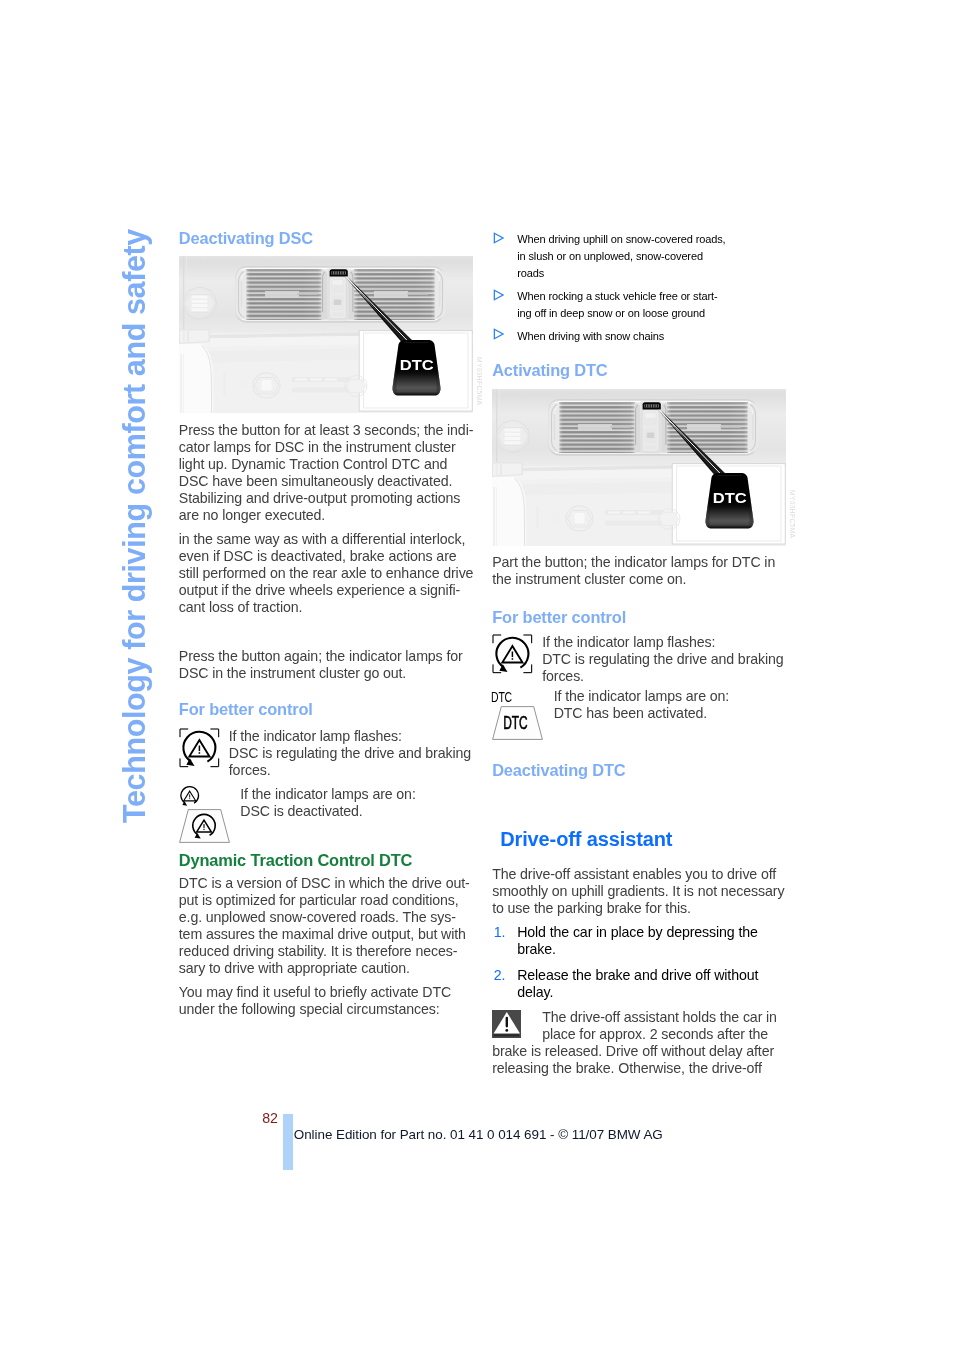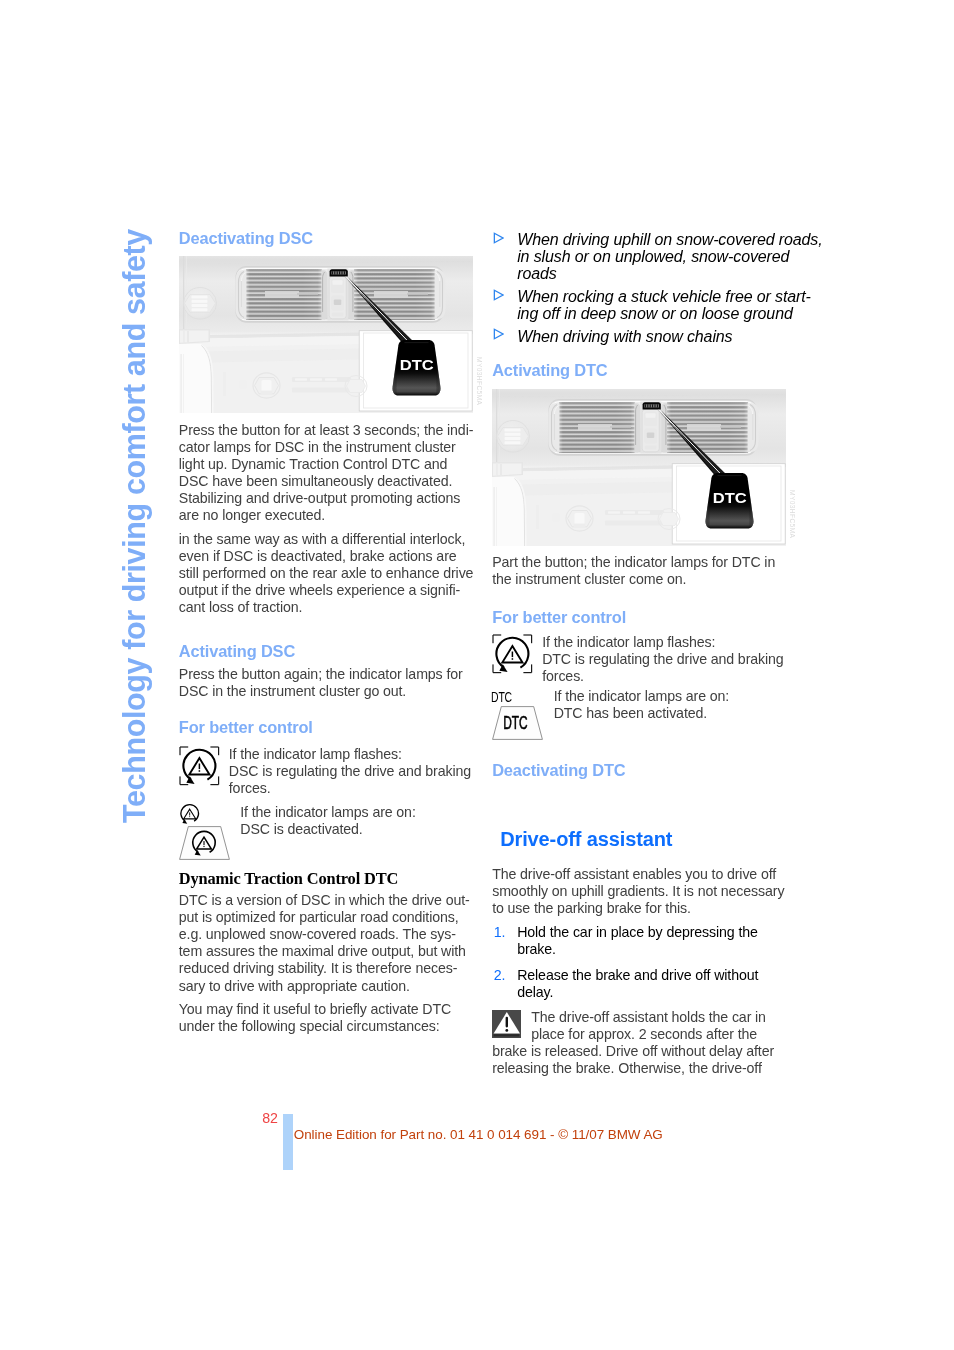--- a/index.html
+++ b/index.html
@@ -24,8 +24,8 @@
   .fcode{position:absolute;font-size:6.6px;color:#dcdcdc;letter-spacing:0.4px;
          transform-origin:0 0;transform:rotate(90deg);white-space:nowrap;}
 
-  .bulitem{position:relative;padding-left:25px;font-size:16px;line-height:17.05px;
-           letter-spacing:-0.12px;white-space:pre;font-style:italic;}
+  .bulitem{position:relative;padding-left:25px;font-size:11px;line-height:17.05px;
+           letter-spacing:-0.12px;white-space:pre;}
   .tri{position:absolute;left:0.6px;top:0.9px;width:11px;height:12px;}
   .tri svg{display:block;}
 

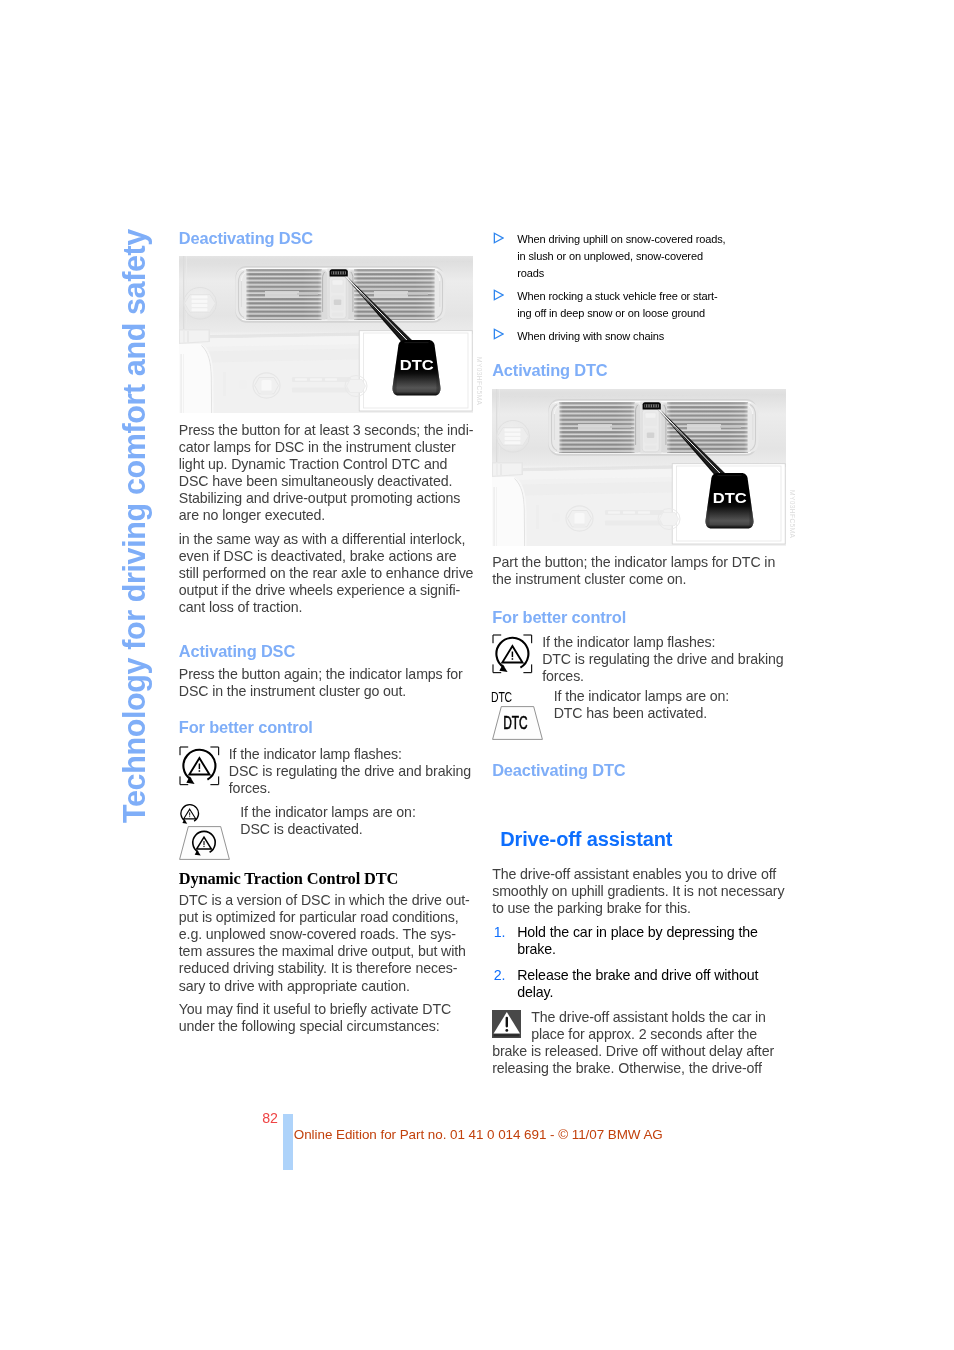--- a/index.html
+++ b/index.html
@@ -285,7 +285,6 @@
 cant loss of traction.</div>
     <div style="height:8.5px"></div>
     <div style="height:18.5px"></div>
-    <h3 class="sub">Activating DSC</h3>
     <div style="height:5px"></div>
     <div class="body">Press the button again; the indicator lamps for
 DSC in the instrument cluster go out.</div>

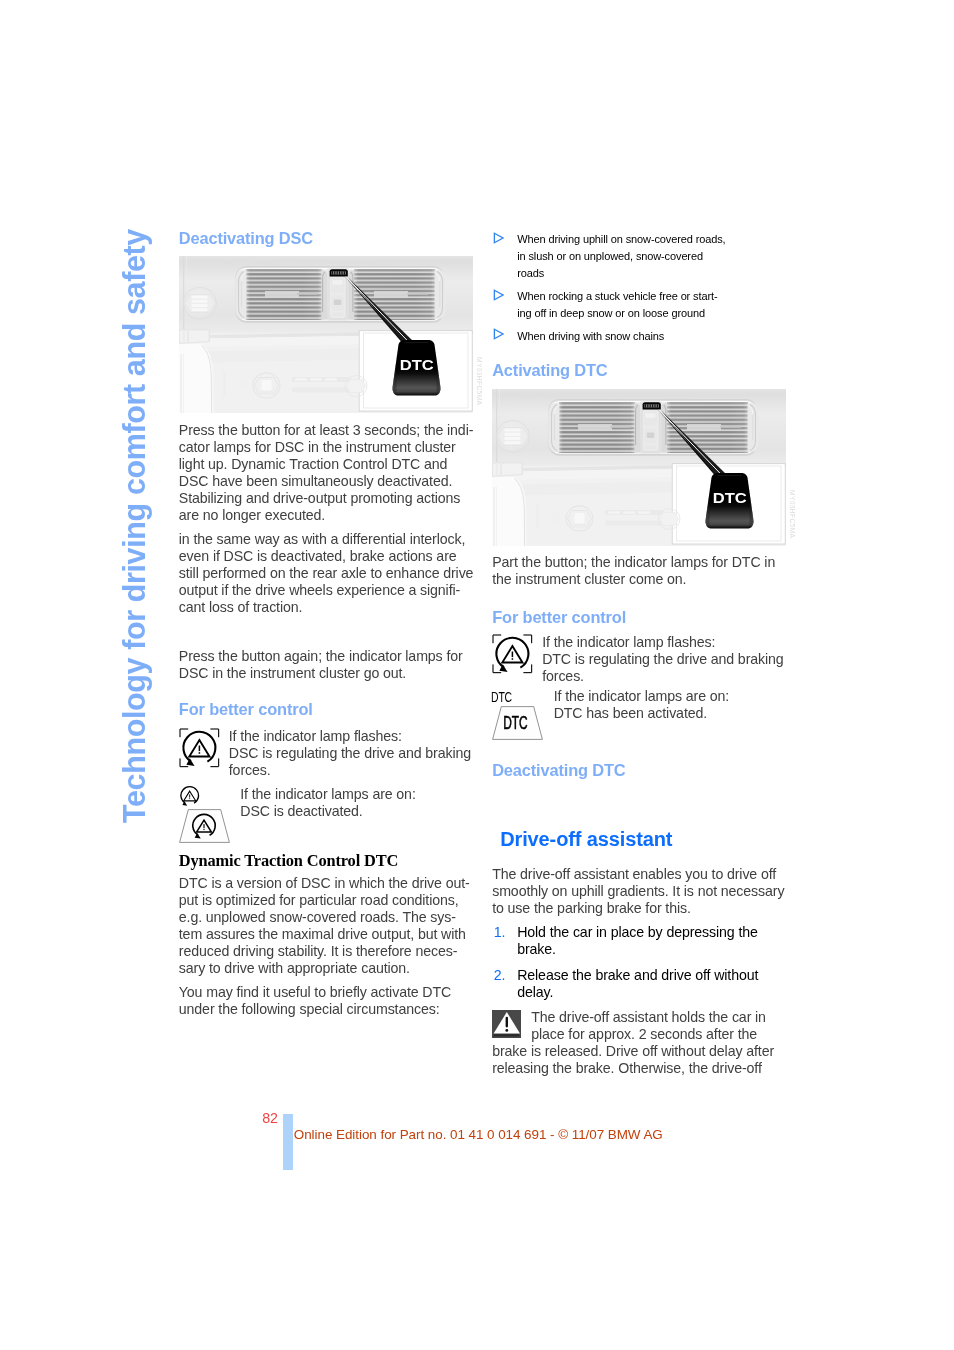--- a/index.html
+++ b/index.html
@@ -16,7 +16,7 @@
 
   h2.major{color:#0d6efd;font-weight:bold;font-size:20px;line-height:24px;margin:8px;padding:0;letter-spacing:-0.12px;}
   h3.sub{color:#7faef8;font-weight:bold;font-size:16.4px;line-height:17.5px;margin:0;padding:0;letter-spacing:-0.15px;}
-  h3.sub.strong{color:#000000;font-family:Liberation Serif, serif;}
+  h3.sub.strong{color:#15803d;}
   .body{font-size:14.2px;line-height:17.05px;margin:0;padding:0;color:#404040;letter-spacing:-0.12px;white-space:pre;}
 
   .figure{position:relative;width:294px;height:157px;}

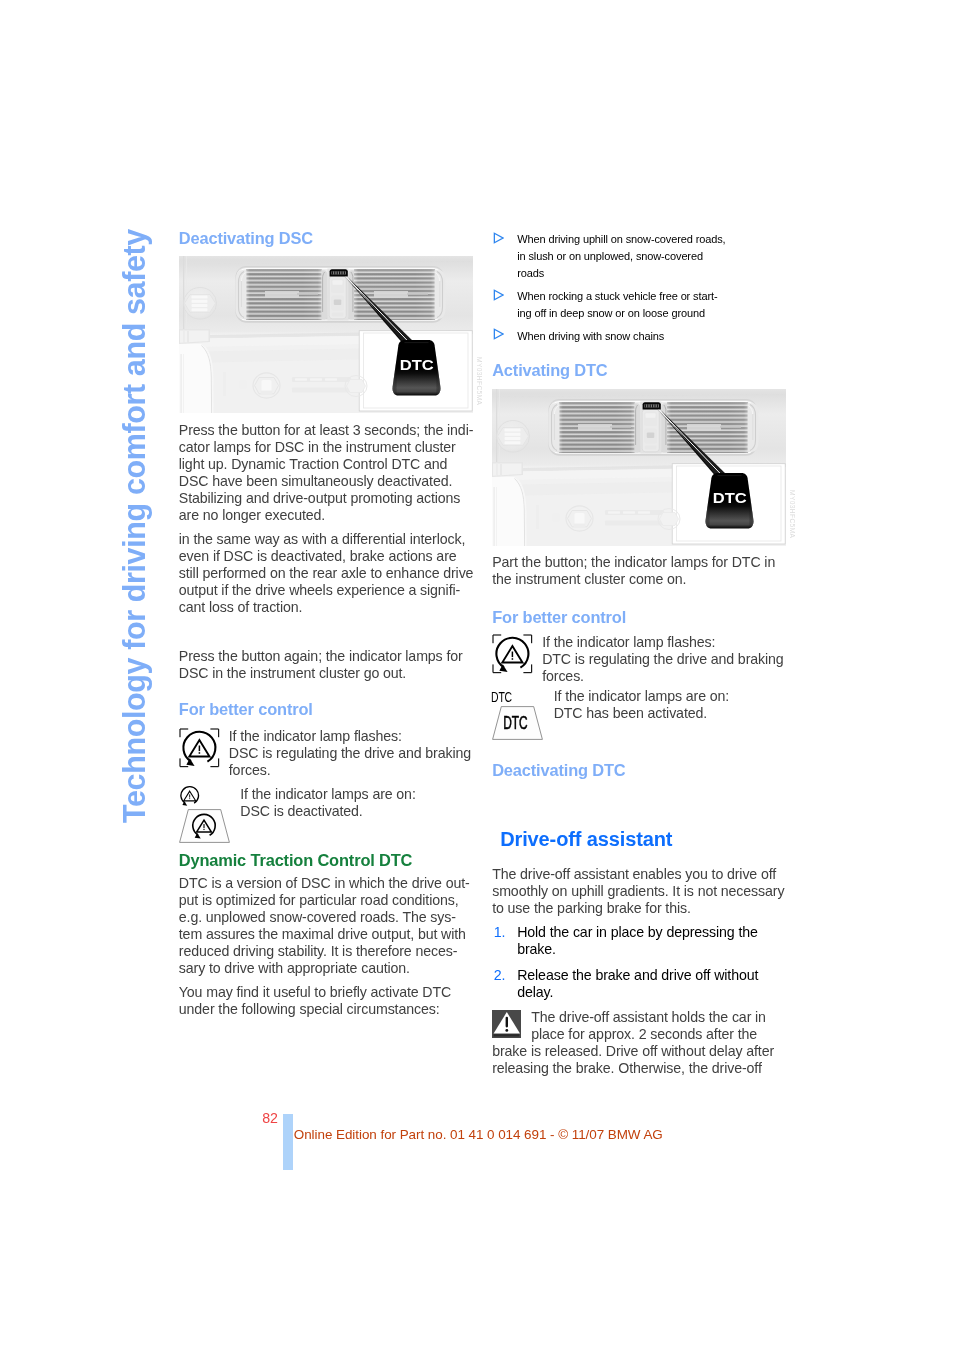--- a/index.html
+++ b/index.html
@@ -655,7 +655,7 @@
             <rect x="1.6" y="24.2" width="25.8" height="2.2" fill="#2a2a2a"></rect>
           </svg>
         </span>
-      <div class="body" style="margin-left:39px;">The drive-off assistant holds the car in
+      <div class="body" style="margin-left:50px;">The drive-off assistant holds the car in
 place for approx. 2 seconds after the</div>
       <div class="body">brake is released. Drive off without delay after
 releasing the brake. Otherwise, the drive-off</div>

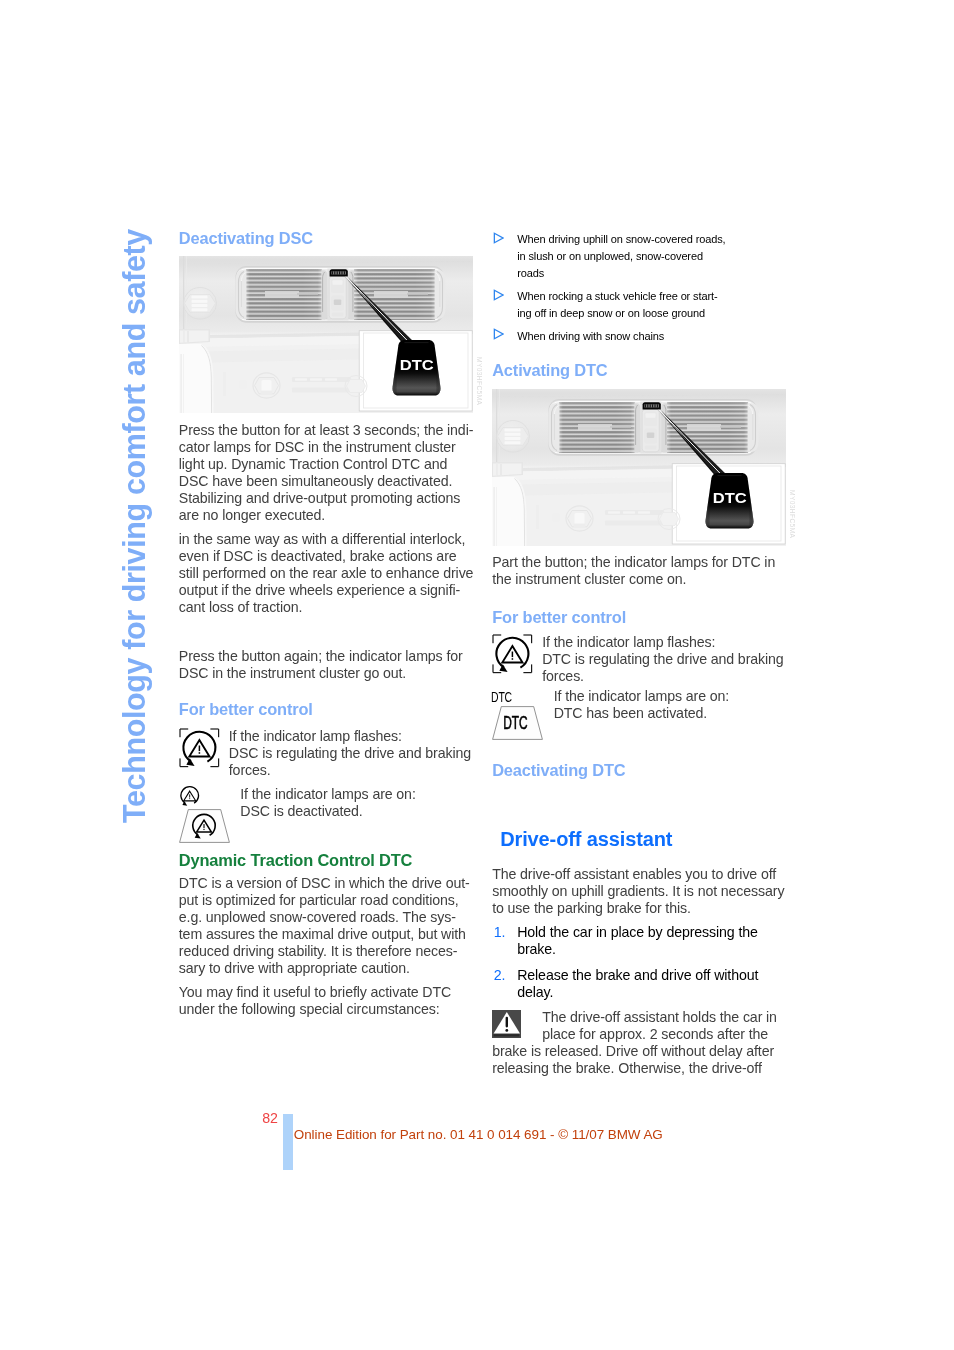--- a/index.html
+++ b/index.html
@@ -41,7 +41,7 @@
   .warnrow .wic{position:absolute;left:0;top:0.7px;}
   .warnrow .wic svg{display:block;}
 
-  .pagenum{position:absolute;font-size:14.2px;color:#ef4444;letter-spacing:-0.1px;}
+  .pagenum{position:absolute;font-size:14.2px;color:#7f1d1d;letter-spacing:-0.1px;}
   .bluebar{position:absolute;background:#aed3fa;}
   .footer{position:absolute;font-size:13.45px;color:#c2410c;letter-spacing:-0.05px;}
 </style>

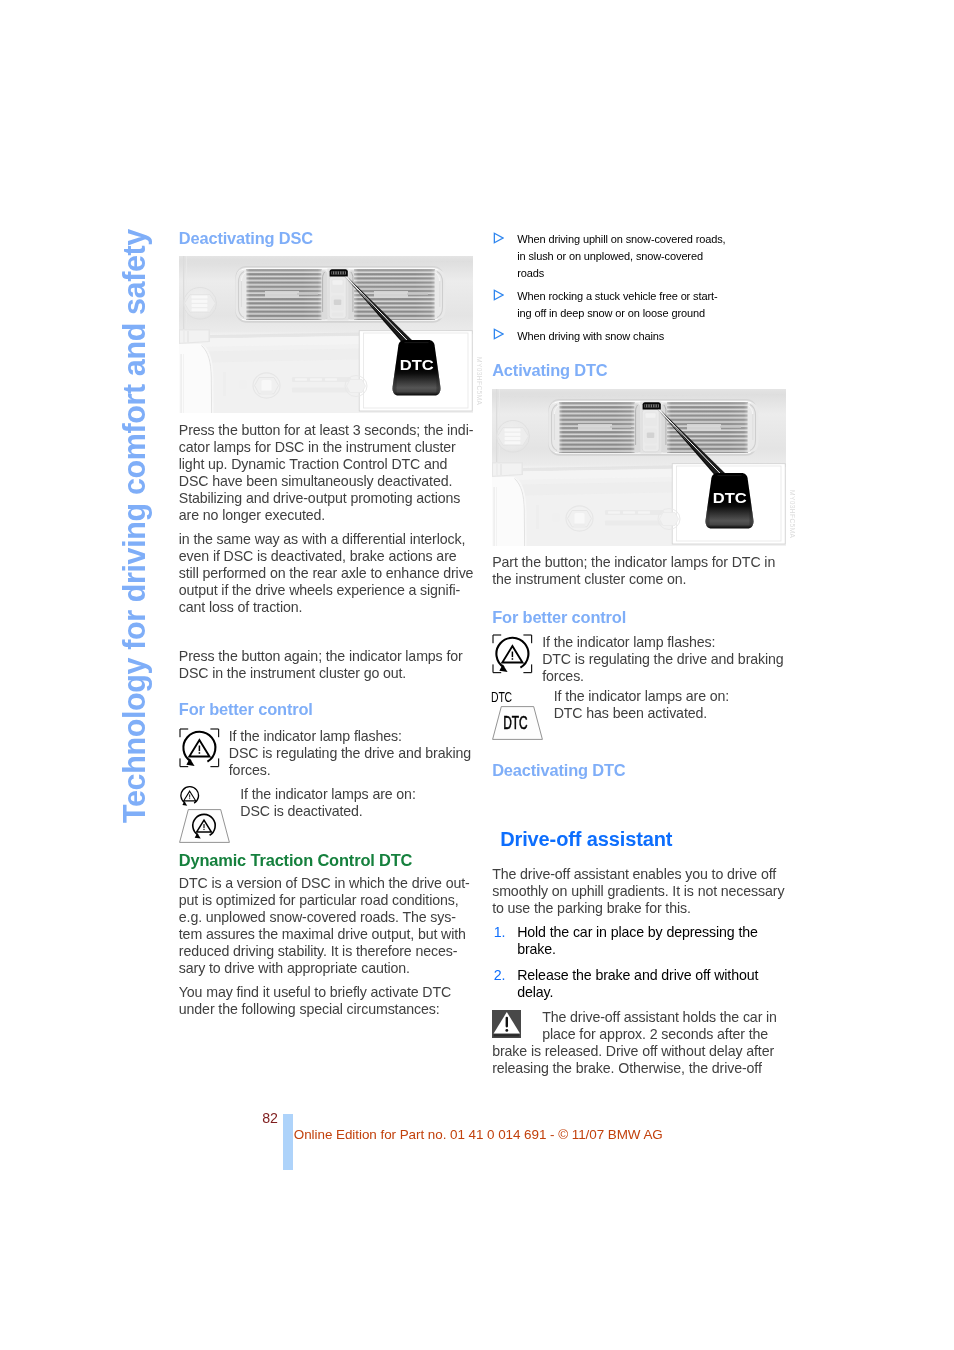--- a/index.html
+++ b/index.html
@@ -43,7 +43,7 @@
 
   .pagenum{position:absolute;font-size:14.2px;color:#7f1d1d;letter-spacing:-0.1px;}
   .bluebar{position:absolute;background:#aed3fa;}
-  .footer{position:absolute;font-size:13.45px;color:#c2410c;letter-spacing:-0.05px;}
+  .footer{position:absolute;font-size:13.45px;color:#0f172a;letter-spacing:-0.05px;}
 </style>
 </head>
 <body>

